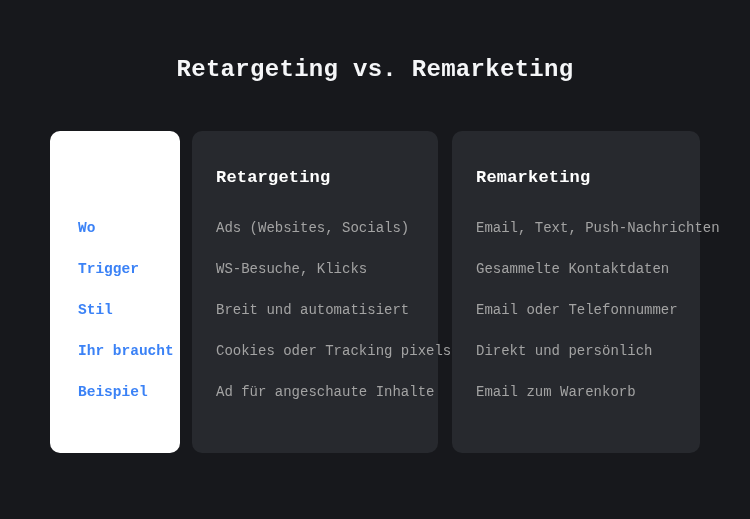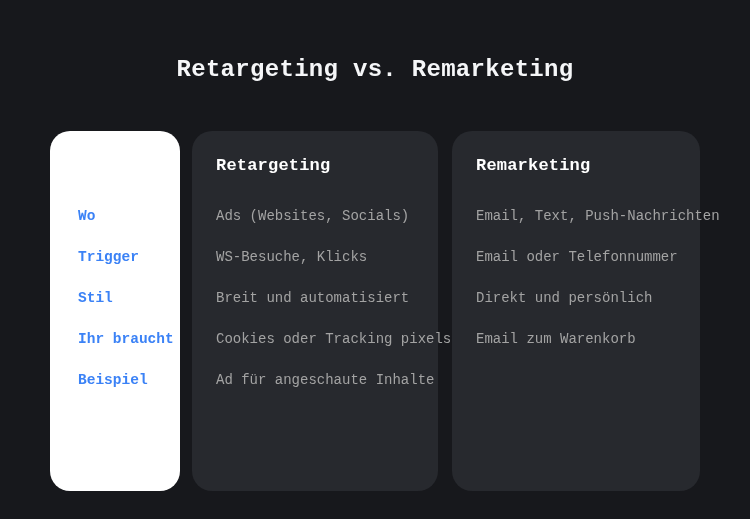--- a/index.html
+++ b/index.html
@@ -34,9 +34,9 @@
     display: flex;
   }
   .card {
-    height: 360px;
-    border-radius: 20px;
-    padding-top: 12px;
+    height: 322px;
+    border-radius: 10px;
+    padding-top: 24px;
   }
   .card.labels-card {
     width: 130px;

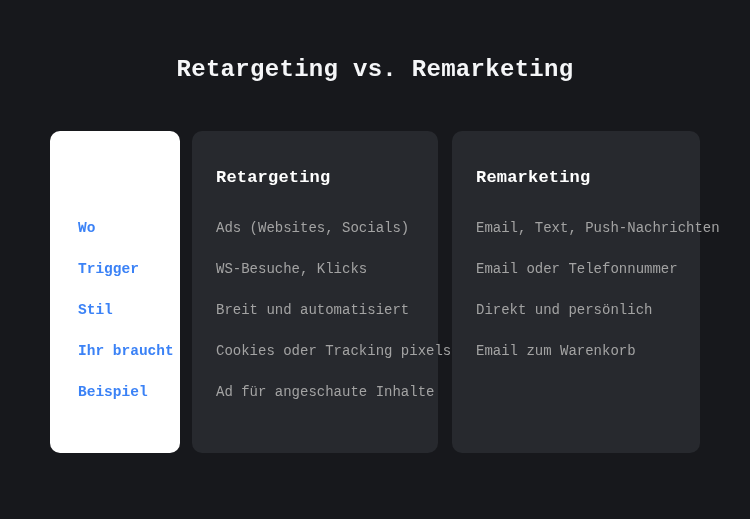--- a/index.html
+++ b/index.html
@@ -112,6 +112,7 @@
     <div class="card remarketing-card">
       <div class="card-header">Remarketing</div>
       <div class="row">Email, Text, Push-Nachrichten</div>
+      <div class="row">Gesammelte Kontaktdaten</div>
       <div class="row">Email oder Telefonnummer</div>
       <div class="row">Direkt und persönlich</div>
       <div class="row">Email zum Warenkorb</div>

